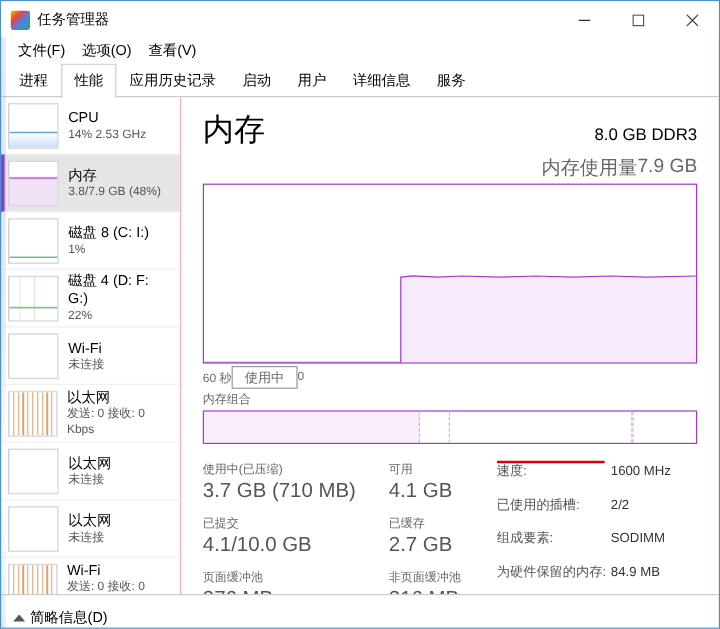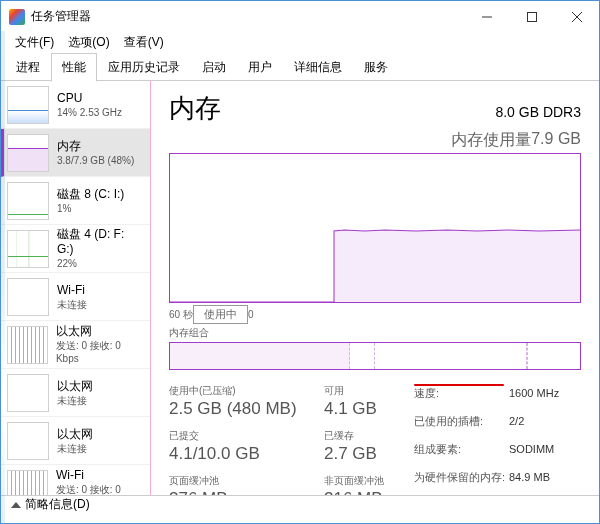--- a/index.html
+++ b/index.html
@@ -205,7 +205,7 @@
       <div class="statcol left">
         <div class="stat">
             <div class="lbl">使用中(已压缩)</div>
-            <div class="val">2.5 GB (480 MB)</div>
+            <div class="val">3.7 GB (710 MB)</div>
           </div>
         <div class="stat">
             <div class="lbl">已提交</div>

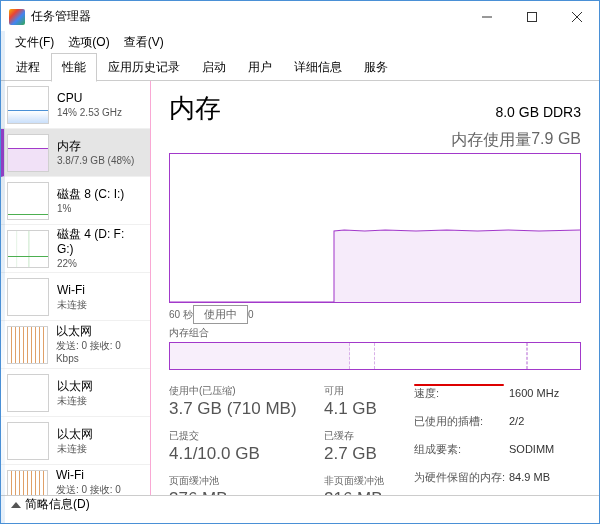--- a/index.html
+++ b/index.html
@@ -54,7 +54,7 @@
 .kv .k{width:95px;color:#555}
 .kv .v{color:#333}
 .redline{position:absolute;width:90px;height:2px;background:#d00;border-radius:1px}
-.footer{height:28px;border-top:1px solid #ccc;display:flex;align-items:flex-start;padding:0 10px;gap:14px}
+.footer{height:28px;border-top:1px solid #ccc;display:flex;align-items:flex-end;padding:0 10px;gap:14px}
 .footer .caret{display:inline-block;width:0;height:0;border-left:5px solid transparent;border-right:5px solid transparent;border-bottom:6px solid #555;margin-right:4px;vertical-align:middle}
 .footer a{color:#0066cc;text-decoration:none;font-size:12px}
 .footer .ic{display:inline-block;width:12px;height:12px;border:1px solid #0066cc;margin-right:4px;vertical-align:middle;position:relative}

